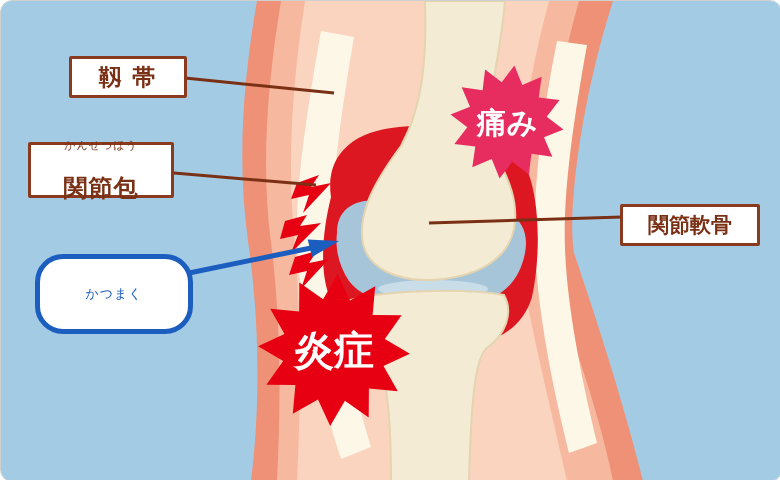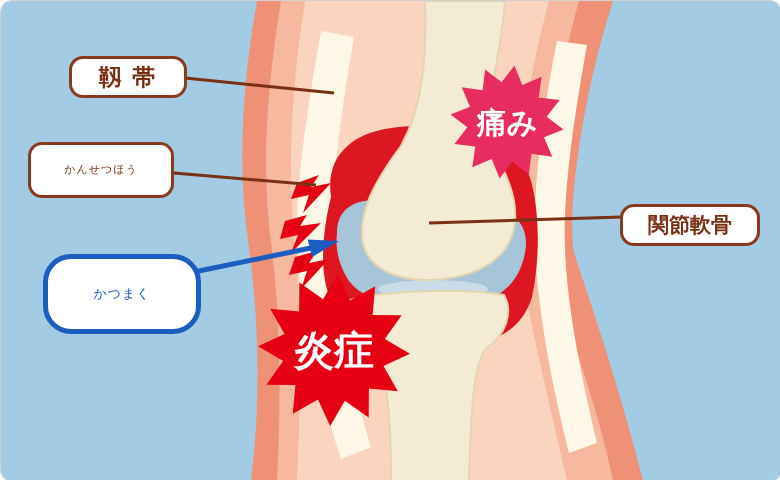--- a/index.html
+++ b/index.html
@@ -16,7 +16,7 @@
     position:absolute;
     background:#ffffff;
     border:3px solid #8a3a1e;
-    border-radius:14px;
+    border-radius:2px;
     color:#7a3014;
     font-weight:bold;
     text-align:center;

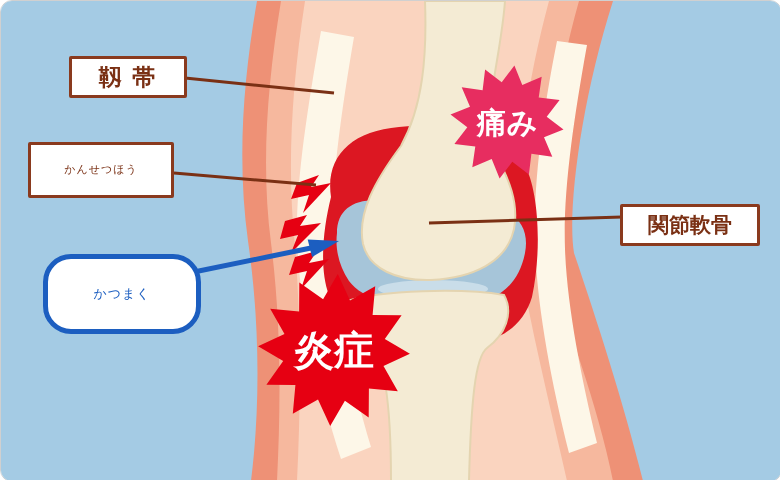--- a/index.html
+++ b/index.html
@@ -87,6 +87,7 @@
 
   <div class="label-box" id="capsule-box">
     <div class="furigana">かんせつほう</div>
+    <div class="label-main">関節包</div>
   </div>
 
   <div class="label-box" id="synovium-box">

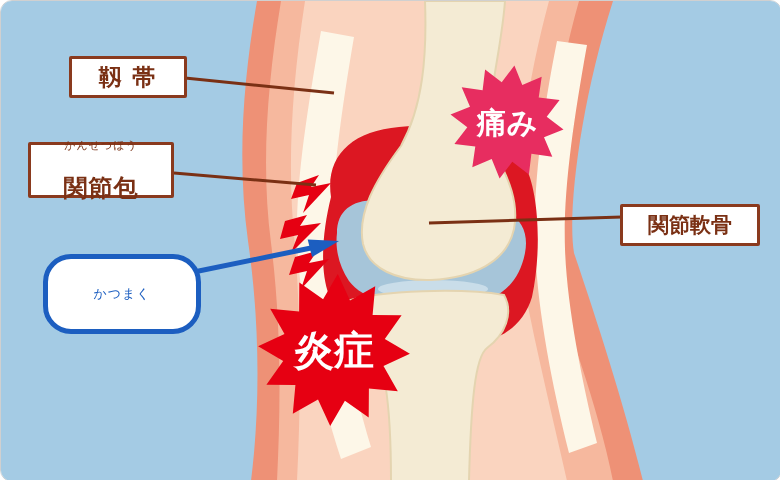--- a/index.html
+++ b/index.html
@@ -33,7 +33,7 @@
   #capsule-box .label-main{font-size:24px;letter-spacing:1px;}
   #synovium-box{
     left:34px;top:253px;width:158px;height:80px;
-    border:5px solid #1c5ec0;border-radius:28px;color:#1c5ec0;margin-left:8px;
+    border:5px solid #1c5ec0;border-radius:28px;color:#1c5ec0;
   }
   #synovium-box .furigana{font-size:13px;}
   #synovium-box .label-main{font-size:30px;}

